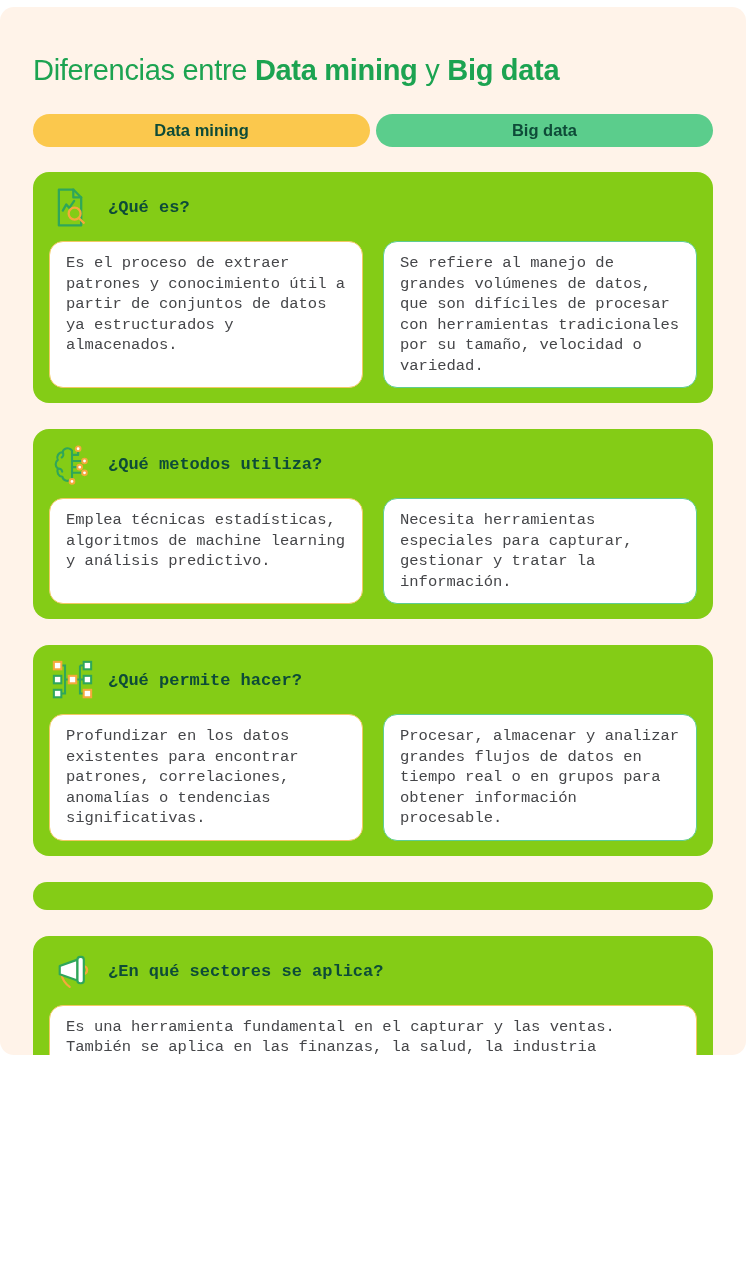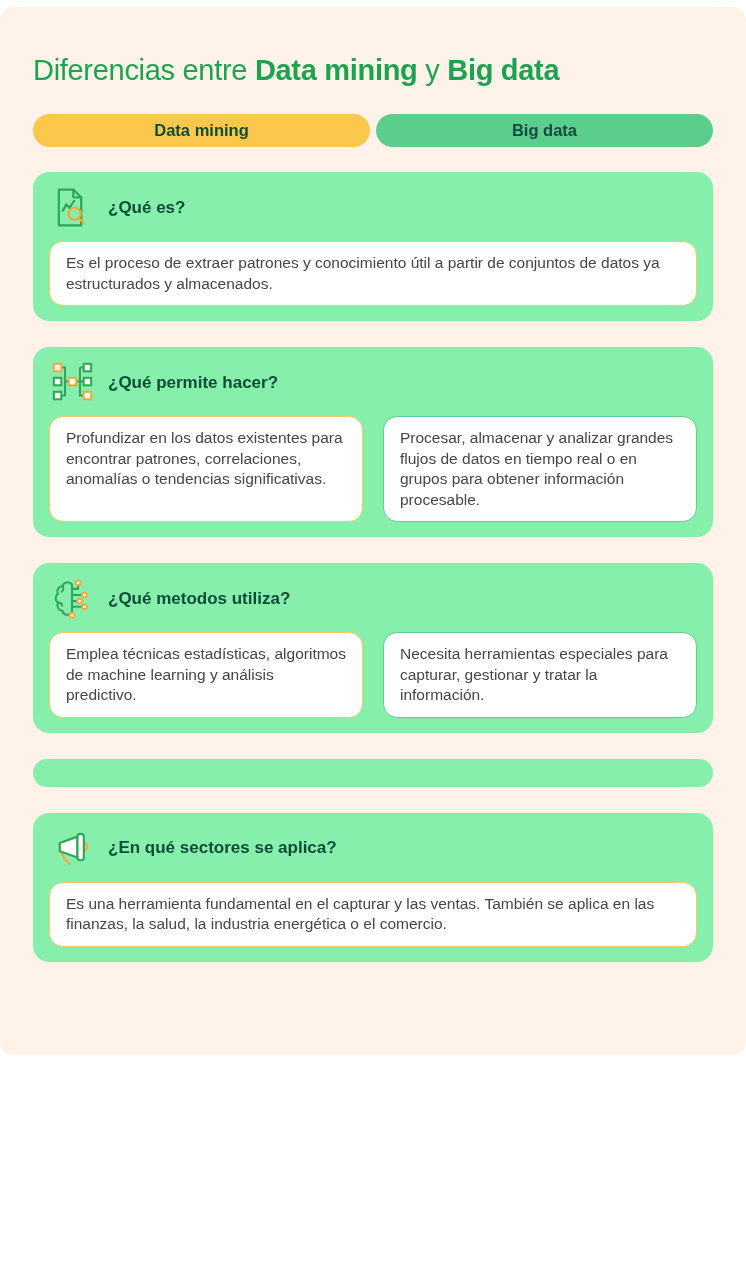--- a/index.html
+++ b/index.html
@@ -52,10 +52,11 @@
   .pill-dm { background: #FBC84D; }
   .pill-bd { background: #5BCD8C; }
   .card {
-    background: #86efac;
+    background: #84cc16;
     border-radius: 16px;
     padding: 13px 16px 15px;
     margin-bottom: 26px;
+    font-family: Liberation Mono, monospace;
   }
   .card:last-child { margin-bottom: 0; }
   .head {

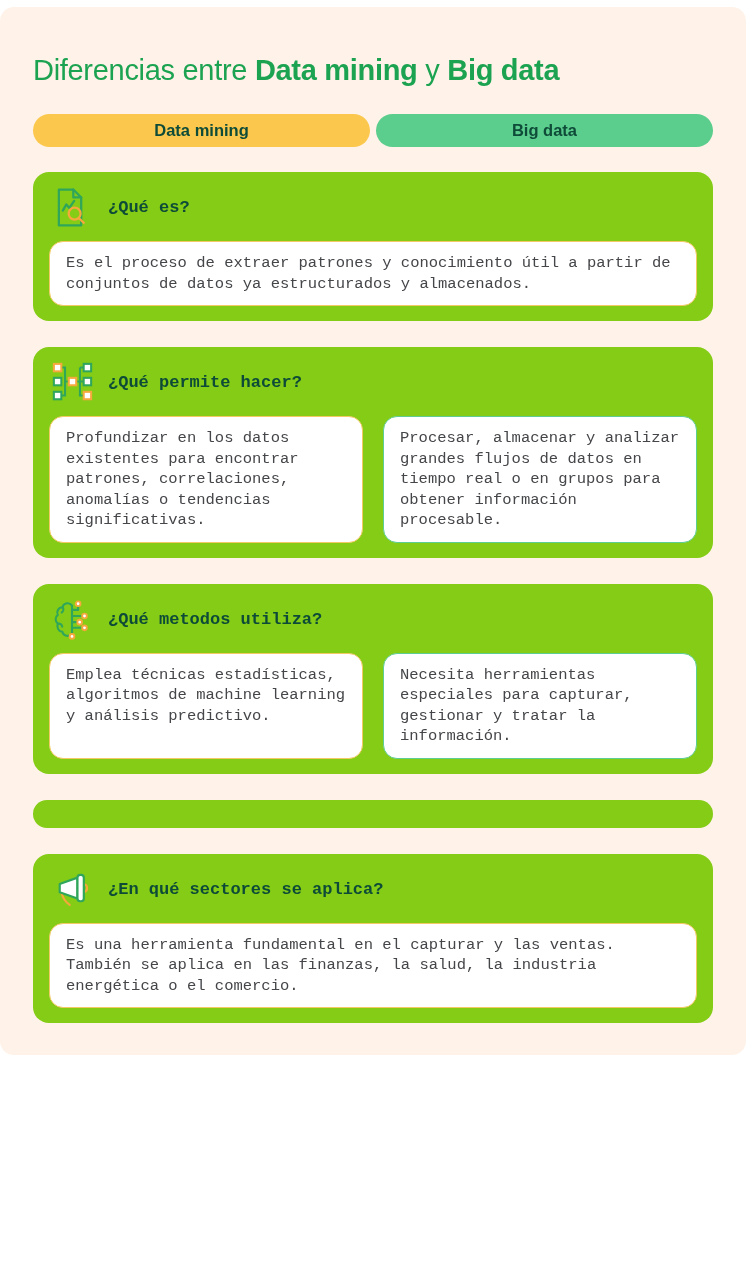--- a/index.html
+++ b/index.html
@@ -129,6 +129,7 @@
       </div>
       <div class="boxes">
         <div class="box box-dm">Es el proceso de extraer patrones y conocimiento útil a partir de conjuntos de datos ya estructurados y almacenados.</div>
+        <div class="box box-bd">Se refiere al manejo de grandes volúmenes de datos, que son difíciles de procesar con herramientas tradicionales por su tamaño, velocidad o variedad.</div>
       </div>
     </section>
 

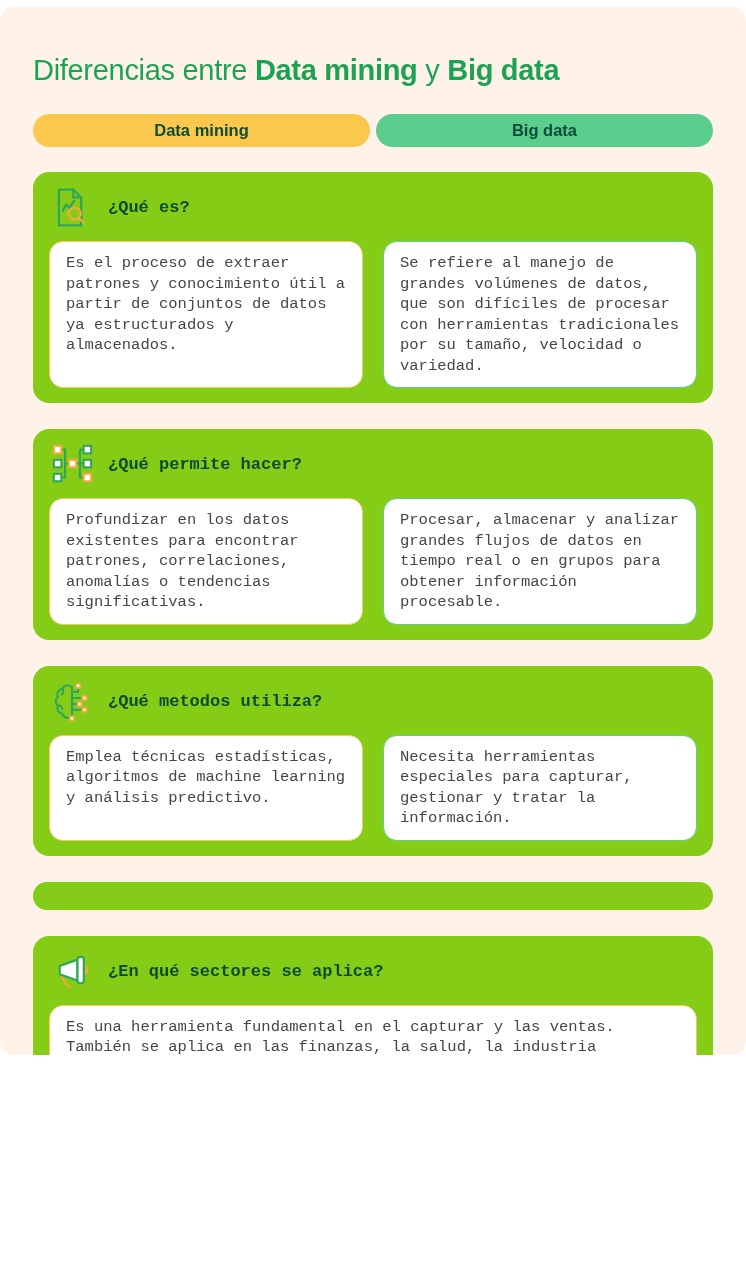--- a/index.html
+++ b/index.html
@@ -130,33 +130,6 @@
       <div class="boxes">
         <div class="box box-dm">Es el proceso de extraer patrones y conocimiento útil a partir de conjuntos de datos ya estructurados y almacenados.</div>
         <div class="box box-bd">Se refiere al manejo de grandes volúmenes de datos, que son difíciles de procesar con herramientas tradicionales por su tamaño, velocidad o variedad.</div>
-      </div>
-    </section>
-
-    <section class="card">
-      <div class="head">
-        <span class="icon-wrap">
-          <svg viewBox="0 0 44 44" width="41" height="41">
-            <g fill="none" stroke="#2FA65A" stroke-width="2.2">
-              <path d="M10 6 H14 V36 H10 M14 21 H17.5"></path>
-              <path d="M26.5 21 H30 M30 6 H34 M30 6 V36 H34 M30 21 H34"></path>
-            </g>
-            <g fill="#ffffff" stroke-width="2.2">
-              <rect x="2" y="2" width="8" height="8" stroke="#F5A83C"></rect>
-              <rect x="2" y="17" width="8" height="8" stroke="#2FA65A"></rect>
-              <rect x="2" y="32" width="8" height="8" stroke="#2FA65A"></rect>
-              <rect x="18" y="17" width="8" height="8" stroke="#F5A83C"></rect>
-              <rect x="34" y="2" width="8" height="8" stroke="#2FA65A"></rect>
-              <rect x="34" y="17" width="8" height="8" stroke="#2FA65A"></rect>
-              <rect x="34" y="32" width="8" height="8" stroke="#F5A83C"></rect>
-            </g>
-          </svg>
-        </span>
-        <h2 class="question">¿Qué permite hacer?</h2>
-      </div>
-      <div class="boxes">
-        <div class="box box-dm">Profundizar en los datos existentes para encontrar patrones, correlaciones, anomalías o tendencias significativas.</div>
-        <div class="box box-bd">Procesar, almacenar y analizar grandes flujos de datos en tiempo real o en grupos para obtener información procesable.</div>
       </div>
     </section>
 
@@ -192,6 +165,33 @@
     </section>
 
     <section class="card">
+      <div class="head">
+        <span class="icon-wrap">
+          <svg viewBox="0 0 44 44" width="41" height="41">
+            <g fill="none" stroke="#2FA65A" stroke-width="2.2">
+              <path d="M10 6 H14 V36 H10 M14 21 H17.5"></path>
+              <path d="M26.5 21 H30 M30 6 H34 M30 6 V36 H34 M30 21 H34"></path>
+            </g>
+            <g fill="#ffffff" stroke-width="2.2">
+              <rect x="2" y="2" width="8" height="8" stroke="#F5A83C"></rect>
+              <rect x="2" y="17" width="8" height="8" stroke="#2FA65A"></rect>
+              <rect x="2" y="32" width="8" height="8" stroke="#2FA65A"></rect>
+              <rect x="18" y="17" width="8" height="8" stroke="#F5A83C"></rect>
+              <rect x="34" y="2" width="8" height="8" stroke="#2FA65A"></rect>
+              <rect x="34" y="17" width="8" height="8" stroke="#2FA65A"></rect>
+              <rect x="34" y="32" width="8" height="8" stroke="#F5A83C"></rect>
+            </g>
+          </svg>
+        </span>
+        <h2 class="question">¿Qué permite hacer?</h2>
+      </div>
+      <div class="boxes">
+        <div class="box box-dm">Profundizar en los datos existentes para encontrar patrones, correlaciones, anomalías o tendencias significativas.</div>
+        <div class="box box-bd">Procesar, almacenar y analizar grandes flujos de datos en tiempo real o en grupos para obtener información procesable.</div>
+      </div>
+    </section>
+
+    <section class="card">
       <div class="boxes">
       </div>
     </section>

